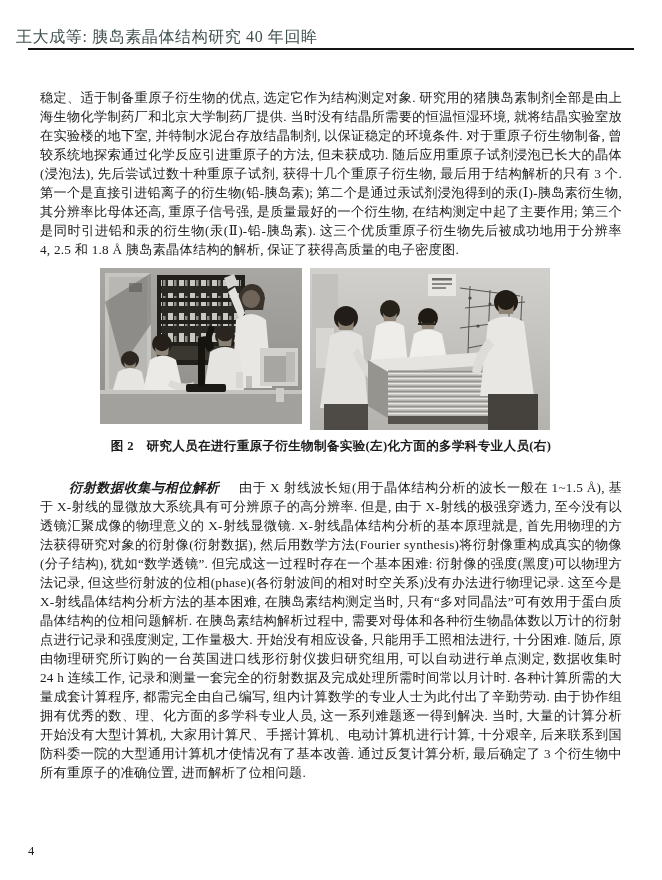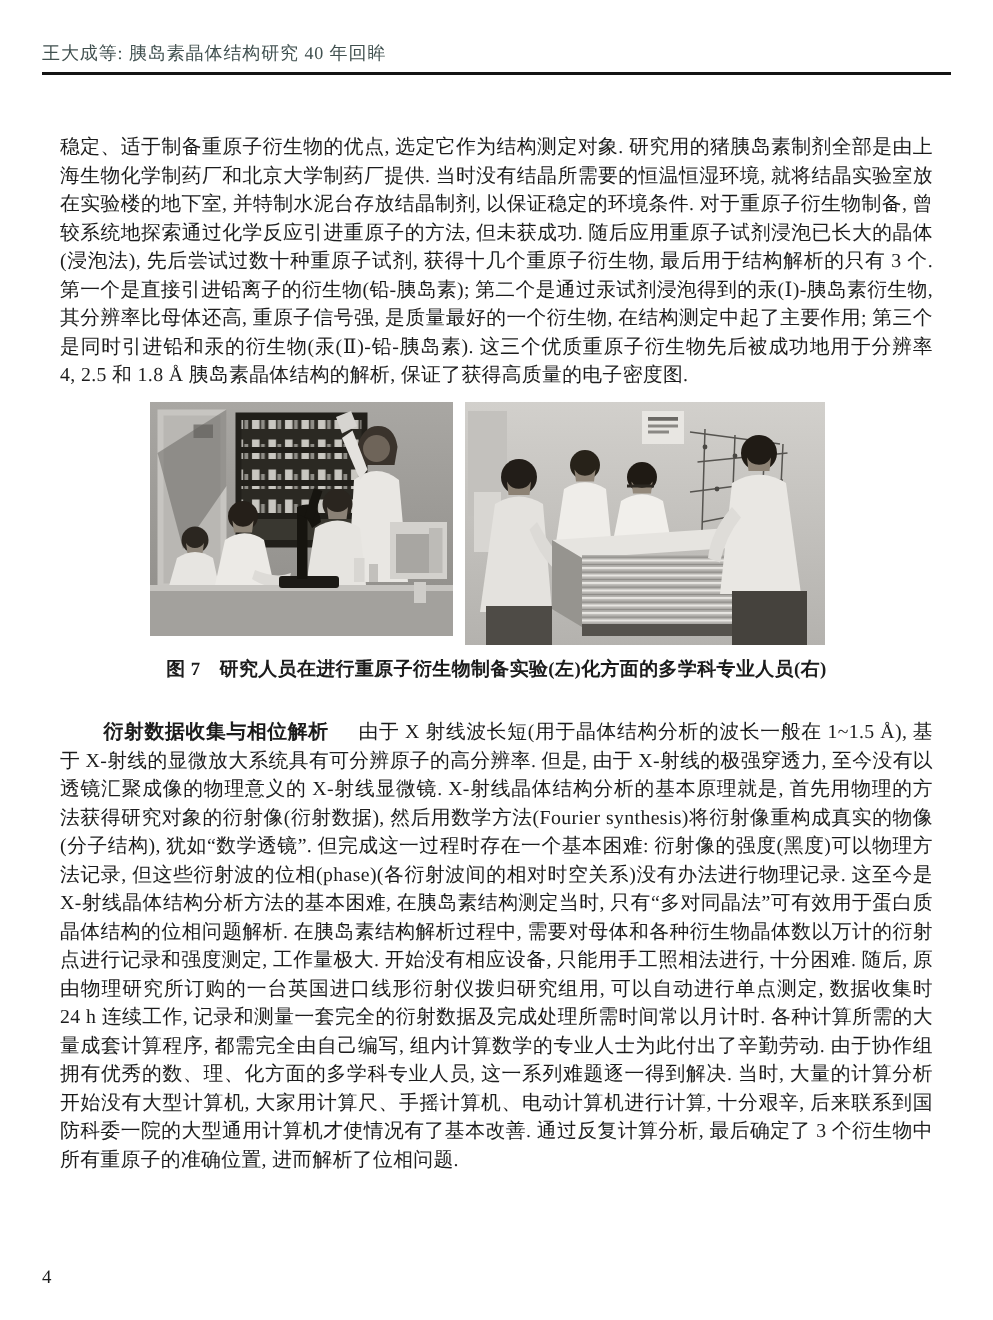--- a/index.html
+++ b/index.html
@@ -8,7 +8,7 @@
     font-family:"Liberation Serif","DejaVu Serif",serif;color:#1c1c1c;
   }
   .running-header{
-    position:absolute;left:28px;top:27px;font-size:12px;letter-spacing:.6px;color:#40504f;
+    position:absolute;left:16px;top:27px;font-size:16px;letter-spacing:.6px;color:#40504f;
   }
   .header-rule{
     position:absolute;left:28px;top:48px;width:606px;height:2px;background:#141414;

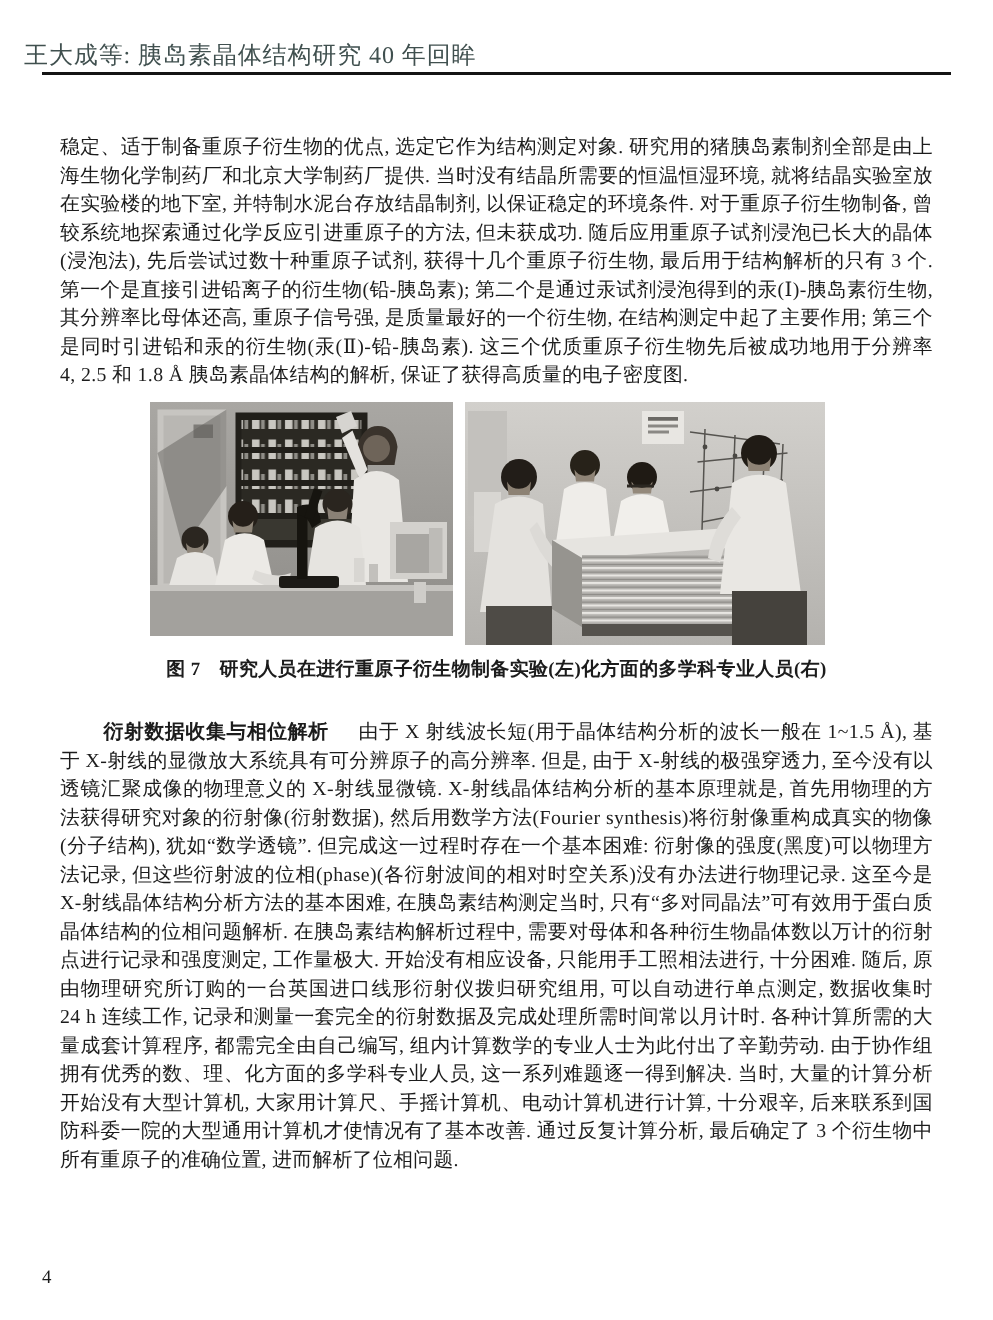--- a/index.html
+++ b/index.html
@@ -171,7 +171,7 @@
   </div>
 
   <div class="figure-caption">
-    <span class="fig-label">图 7</span><span>研究人员在进行重原子衍生物制备实验(左)化方面的多学科专业人员(右)</span>
+    <span class="fig-label">图 2</span><span>研究人员在进行重原子衍生物制备实验(左)化方面的多学科专业人员(右)</span>
   </div>
 
   <div class="textblock indent" id="para23">

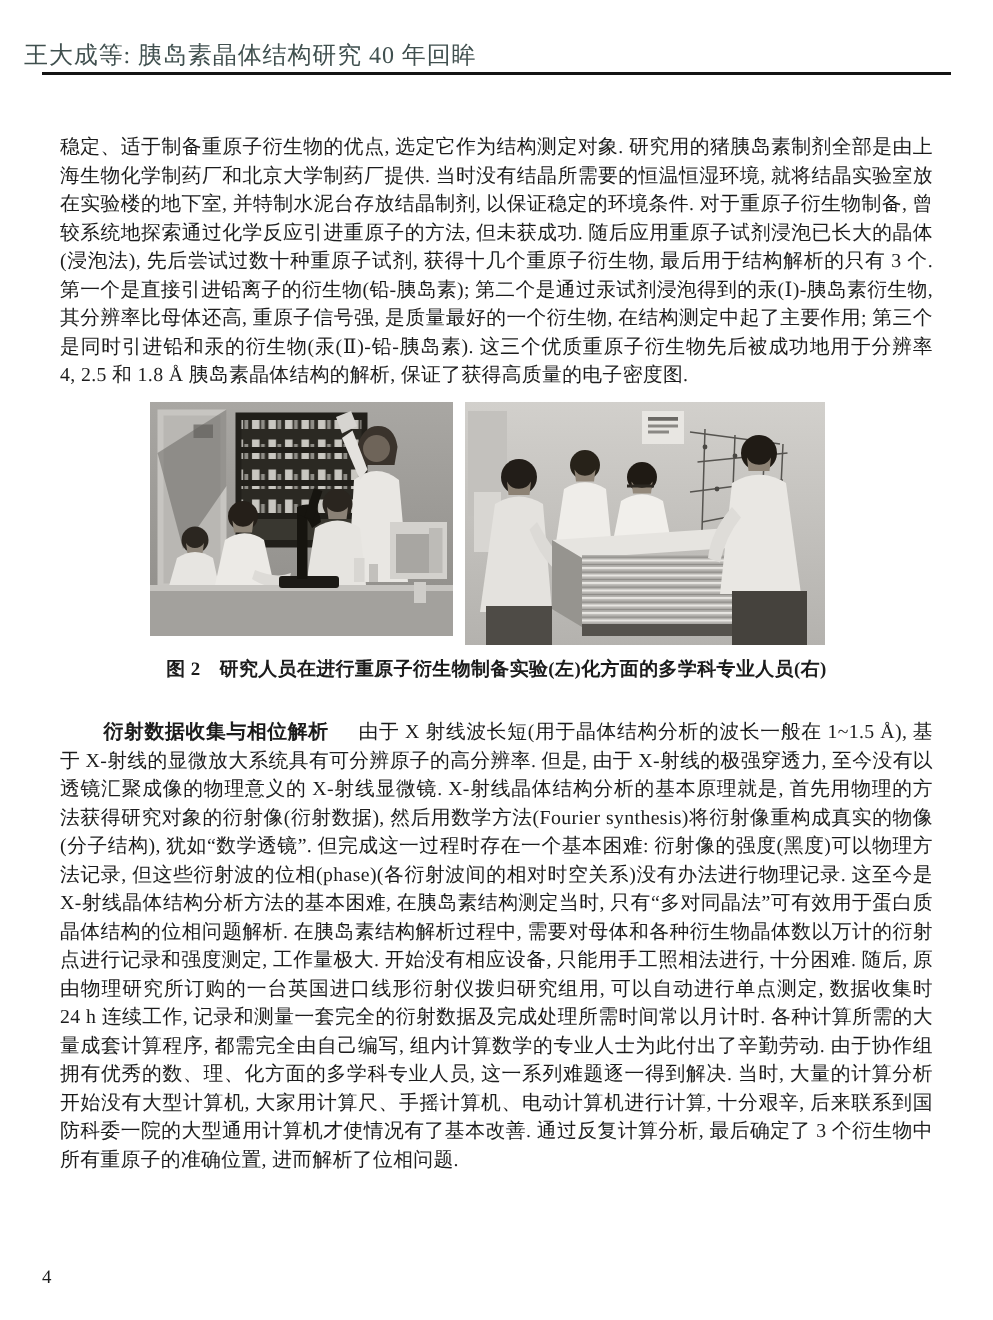--- a/index.html
+++ b/index.html
@@ -21,7 +21,7 @@
   #para1{top:76px;}
   #para23{top:466px;}
   .indent p{text-indent:2.2em;}
-  .lead{font-weight:bold;margin-right:1.5em;}
+  .lead{font-weight:bold;margin-right:1.5em;font-style:italic;}
   .figure-row{
     position:absolute;left:100px;top:268px;display:flex;align-items:flex-start;gap:8px;
   }

